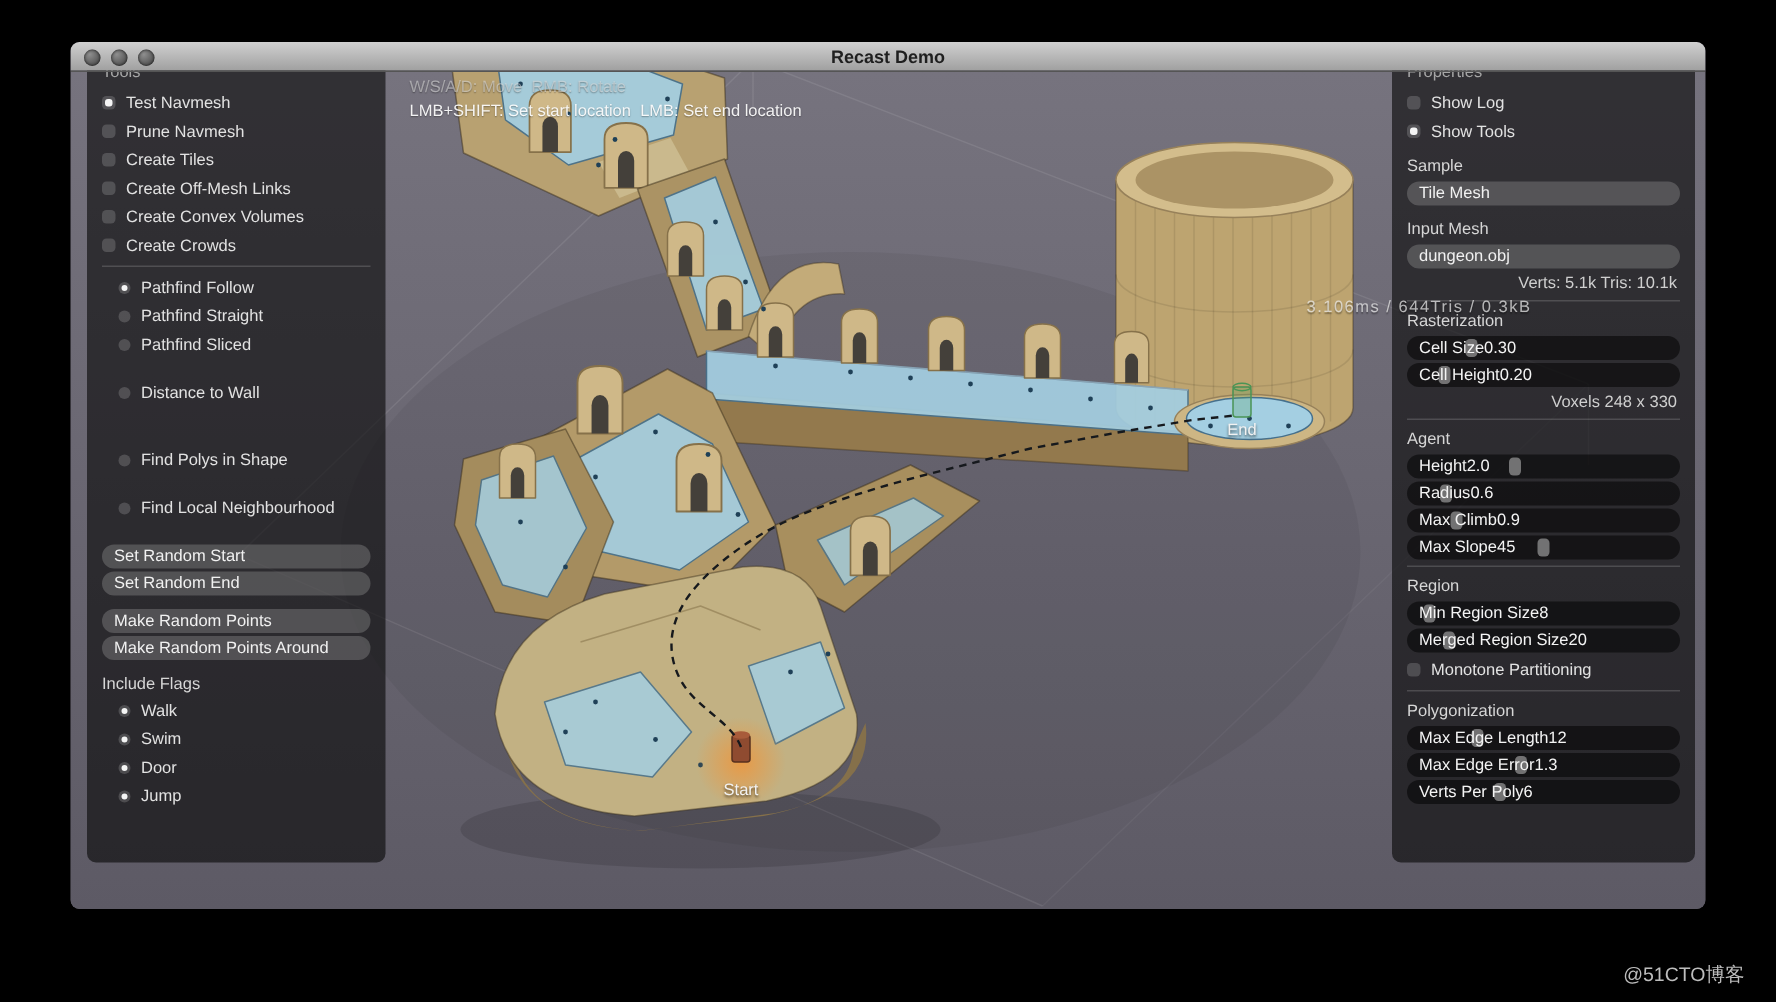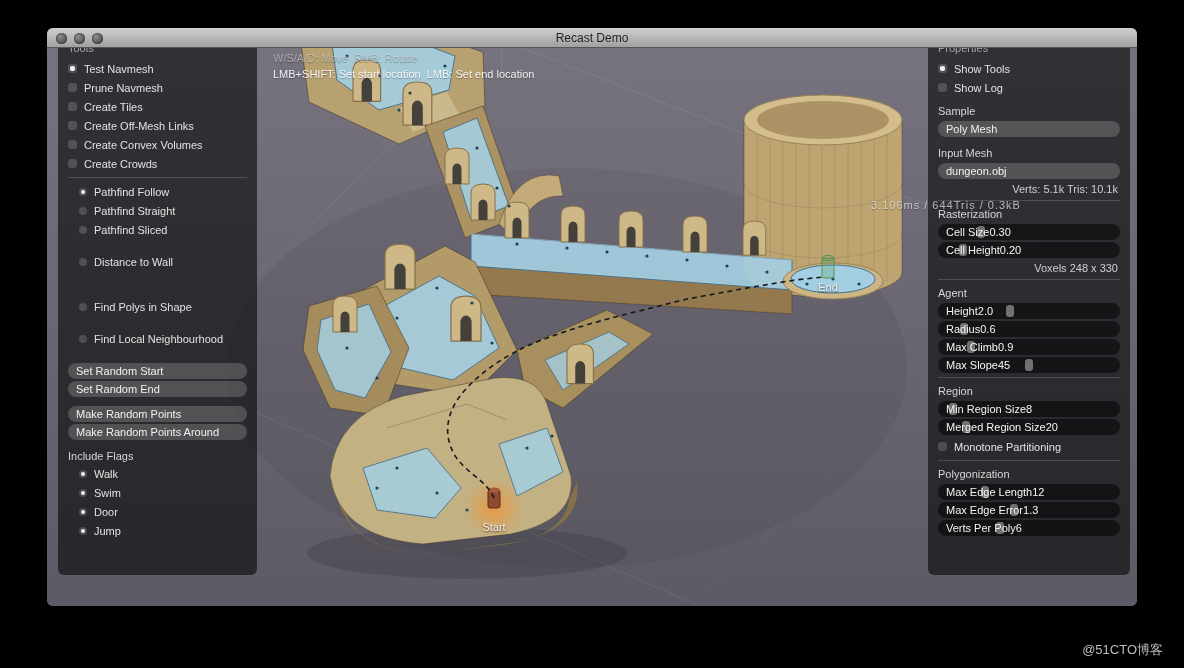--- a/index.html
+++ b/index.html
@@ -14,7 +14,7 @@
   .titlebar{position:absolute;left:0;top:0;right:0;height:20px;
     background:linear-gradient(#d0d0d0,#a0a0a0);border-bottom:1px solid #555;
     display:flex;align-items:center;justify-content:center;z-index:60}
-  .title{font-size:12px;color:#1f1f1f;font-weight:normal}
+  .title{font-size:12px;color:#1f1f1f;font-weight:bold}
   .lights{position:absolute;left:9px;top:5px;display:flex;gap:7px}
   .light{width:11px;height:11px;border-radius:50%;
     background:radial-gradient(circle at 35% 30%,#8f8f8f,#3d3d3d);

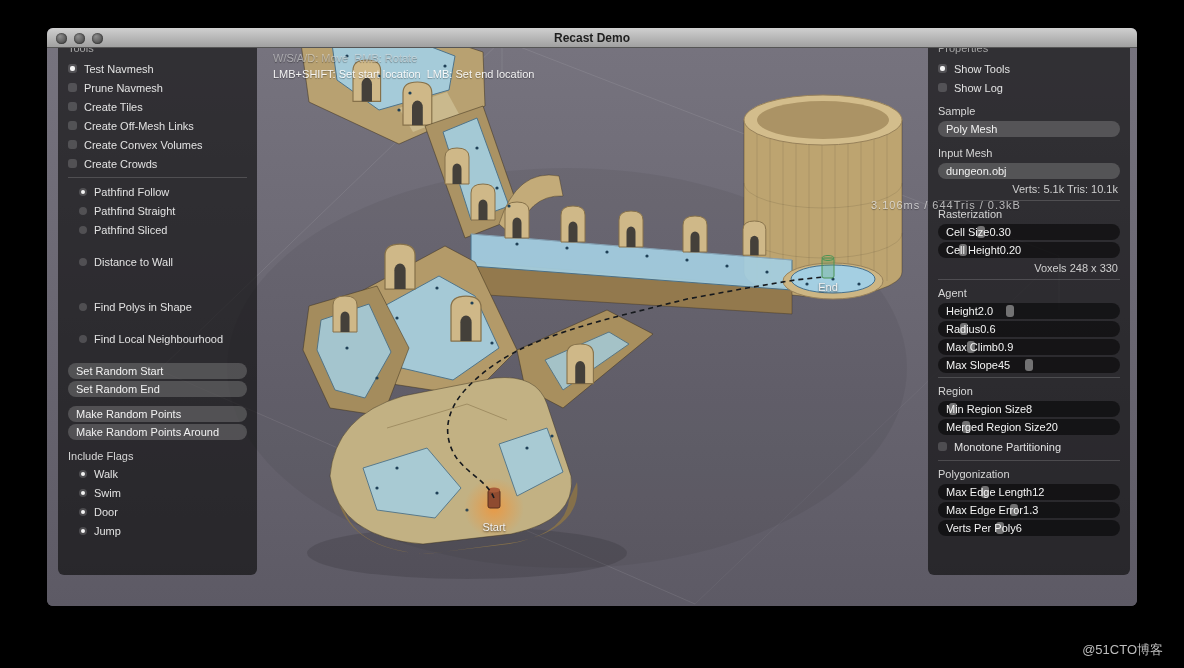--- a/index.html
+++ b/index.html
@@ -307,13 +307,13 @@
     <div class="panel props">
       <div class="panel-title">Properties</div>
 
+      <div class="chk">
+        <span class="box"></span>
+          <span class="lbl">Show Log</span>
+        </div>
       <div class="chk on">
         <span class="box"></span>
           <span class="lbl">Show Tools</span>
-        </div>
-      <div class="chk">
-        <span class="box"></span>
-          <span class="lbl">Show Log</span>
         </div>
 
       <div class="gap-s"></div>

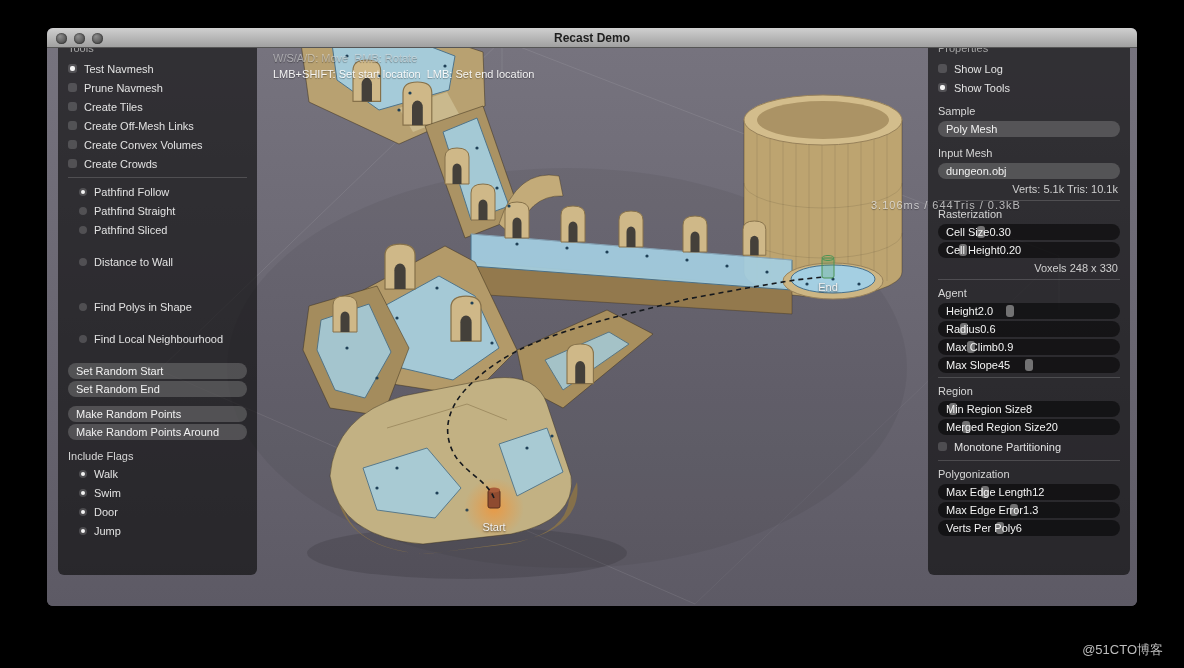--- a/index.html
+++ b/index.html
@@ -318,7 +318,7 @@
 
       <div class="gap-s"></div>
       <div class="label">Sample</div>
-      <div class="btn">Poly Mesh</div>
+      <div class="btn">Tile Mesh</div>
 
       <div class="gap-s"></div>
       <div class="label">Input Mesh</div>

